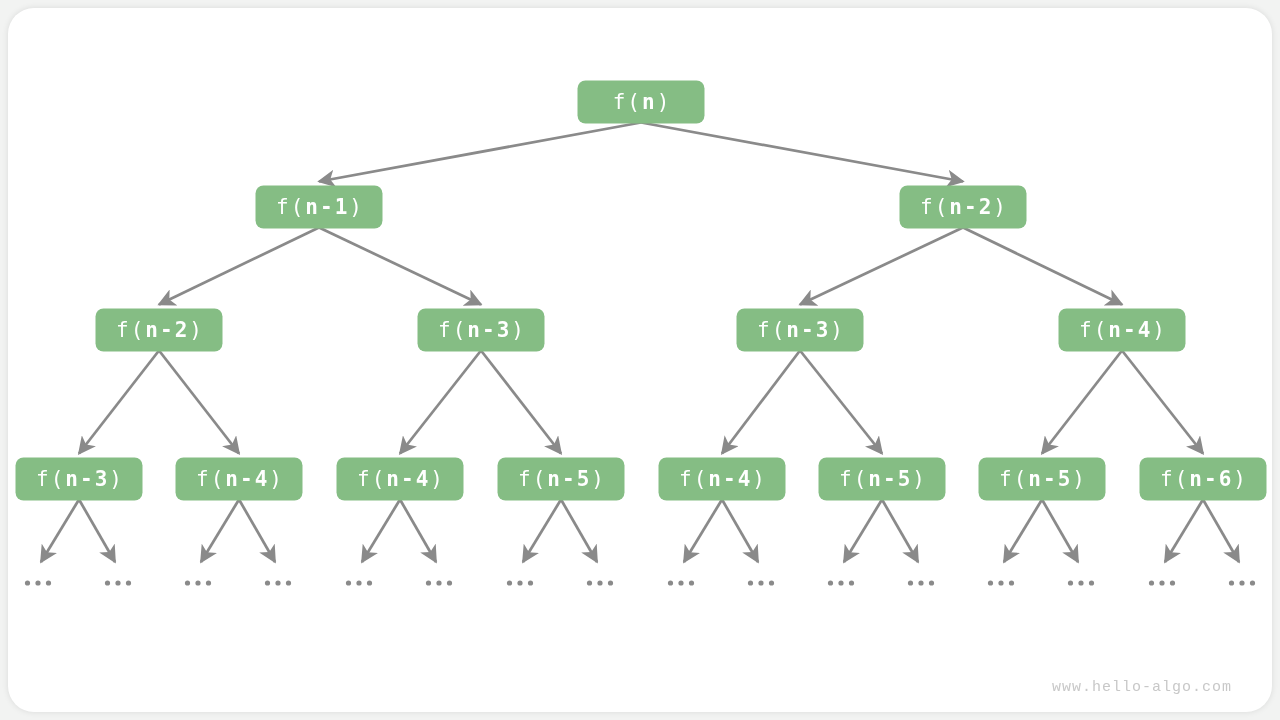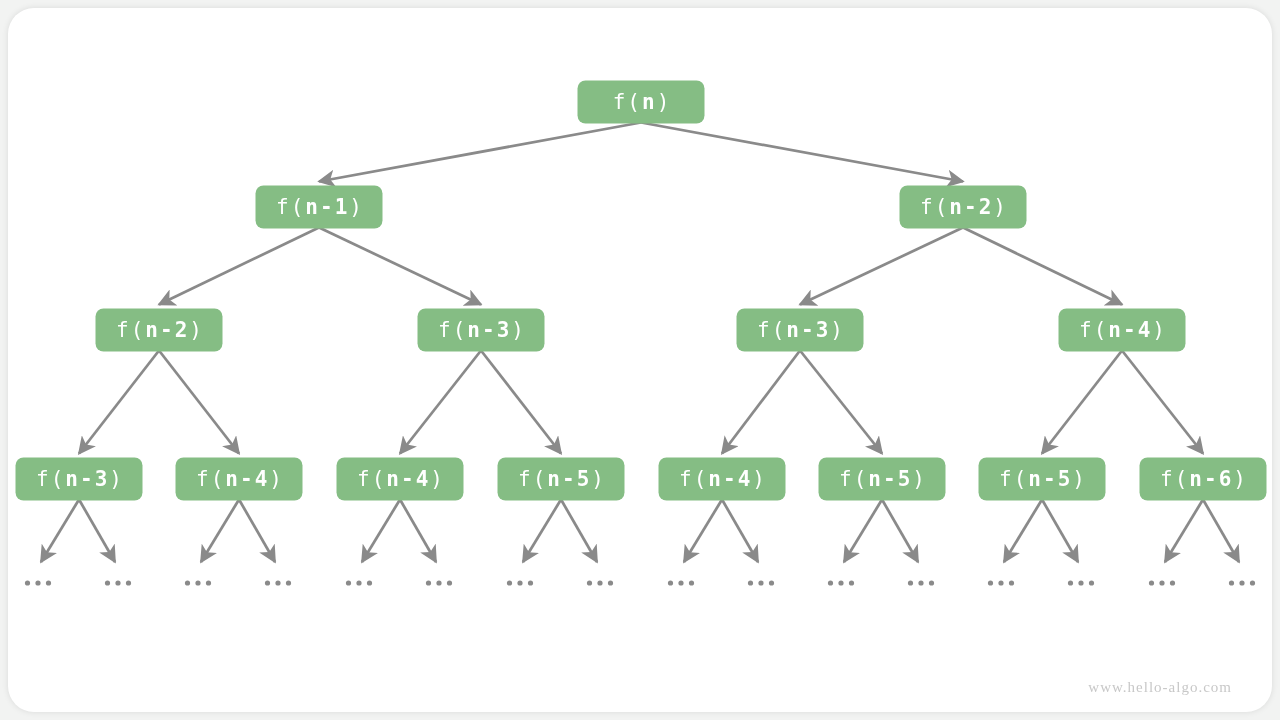--- a/index.html
+++ b/index.html
@@ -32,7 +32,7 @@
   .watermark {
     position: absolute;
     right: 48px; bottom: 24px;
-    font-family: Liberation Serif, serif;
+    font-family: Liberation Mono, monospace;
     font-size: 15px;
     color: #c8c8c8;
     letter-spacing: 1px;

